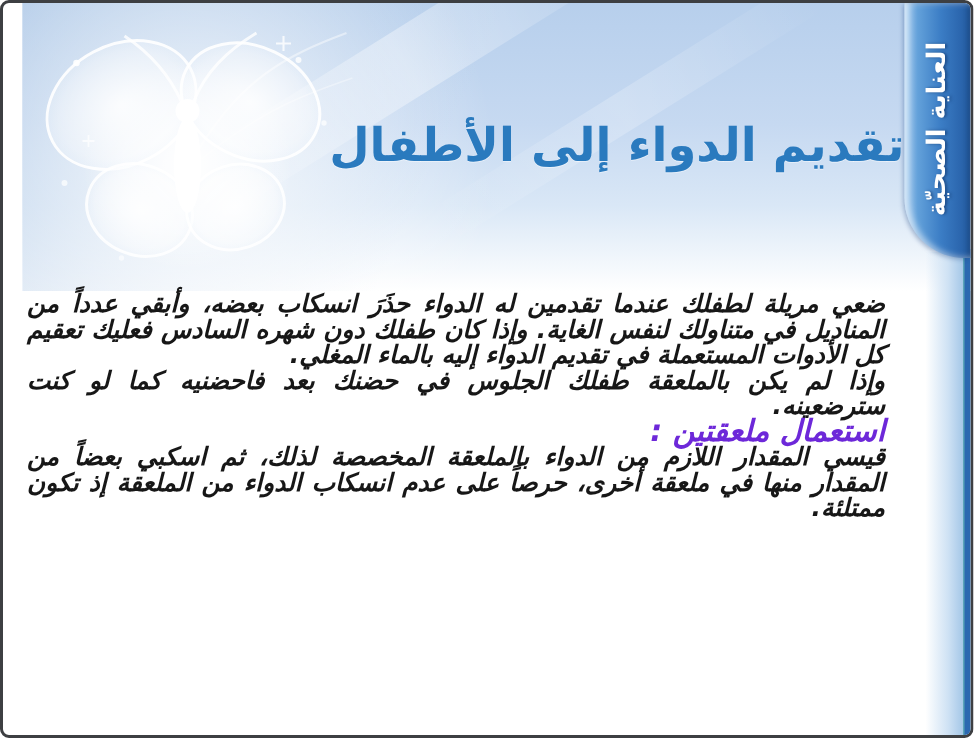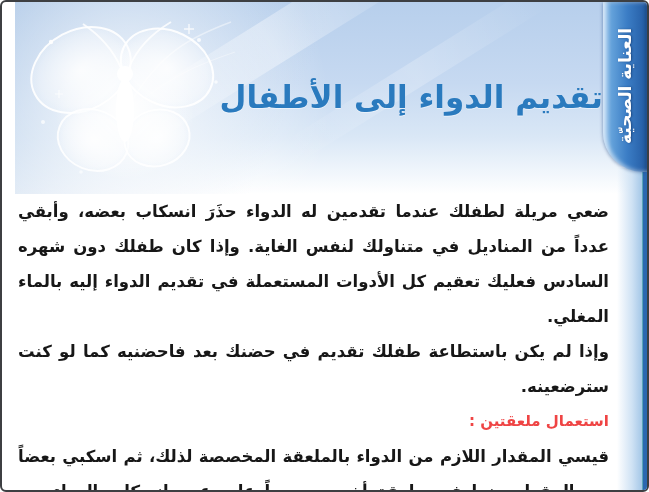--- a/index.html
+++ b/index.html
@@ -98,13 +98,14 @@
   .content {
     position: absolute;
     top: 186px; left: 0; right: 0; bottom: 0;
-    padding: 6px 38px 8px 16px;
+    padding: 6px 57px 8px 16px;
     direction: rtl;
     text-align: justify;
     color: #171717;
     font-size: 16.5px;
-    line-height: 35px;
+    line-height: 17px;
     font-weight: bold;
+    font-style: italic;
   }
   .content p { margin: 0; }
   .section-heading {

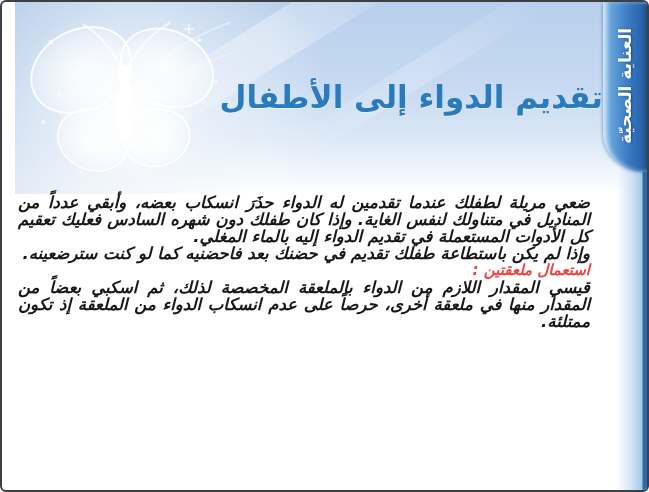--- a/index.html
+++ b/index.html
@@ -175,7 +175,7 @@
 
   <div class="content">
     <p>ضعي مريلة لطفلك عندما تقدمين له الدواء حذَرَ انسكاب بعضه، وأبقي عدداً من المناديل في متناولك لنفس الغاية. وإذا كان طفلك دون شهره السادس فعليك تعقيم كل الأدوات المستعملة في تقديم الدواء إليه بالماء المغلي.</p>
-    <p>وإذا لم يكن باستطاعة طفلك تقديم في حضنك بعد فاحضنيه كما لو كنت سترضعينه.</p>
+    <p>وإذا لم يكن بالملعقة طفلك الجلوس في حضنك بعد فاحضنيه كما لو كنت سترضعينه.</p>
     <p class="section-heading">استعمال ملعقتين :</p>
     <p>قيسي المقدار اللازم من الدواء بالملعقة المخصصة لذلك، ثم اسكبي بعضاً من المقدار منها في ملعقة أخرى، حرصاً على عدم انسكاب الدواء من الملعقة إذ تكون ممتلئة.</p>
   </div>

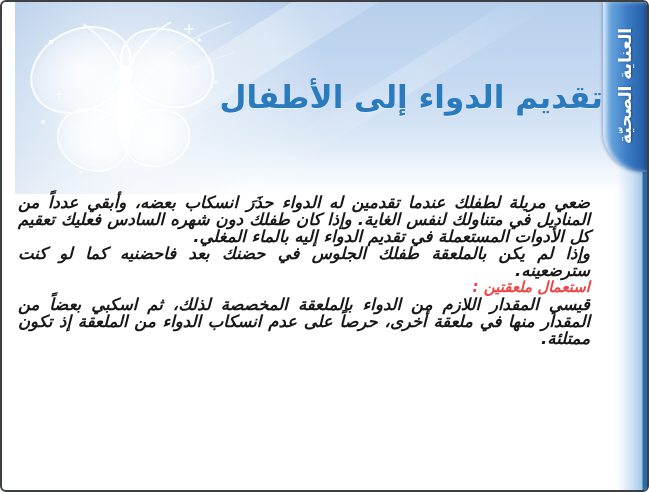--- a/index.html
+++ b/index.html
@@ -110,8 +110,8 @@
   .content p { margin: 0; }
   .section-heading {
     margin: 22px 0 0 0;
-    color: #ef4444;
-    font-size: 15px;
+    color: #6d28d9;
+    font-size: 20px;
     font-weight: bold;
   }
 </style>

